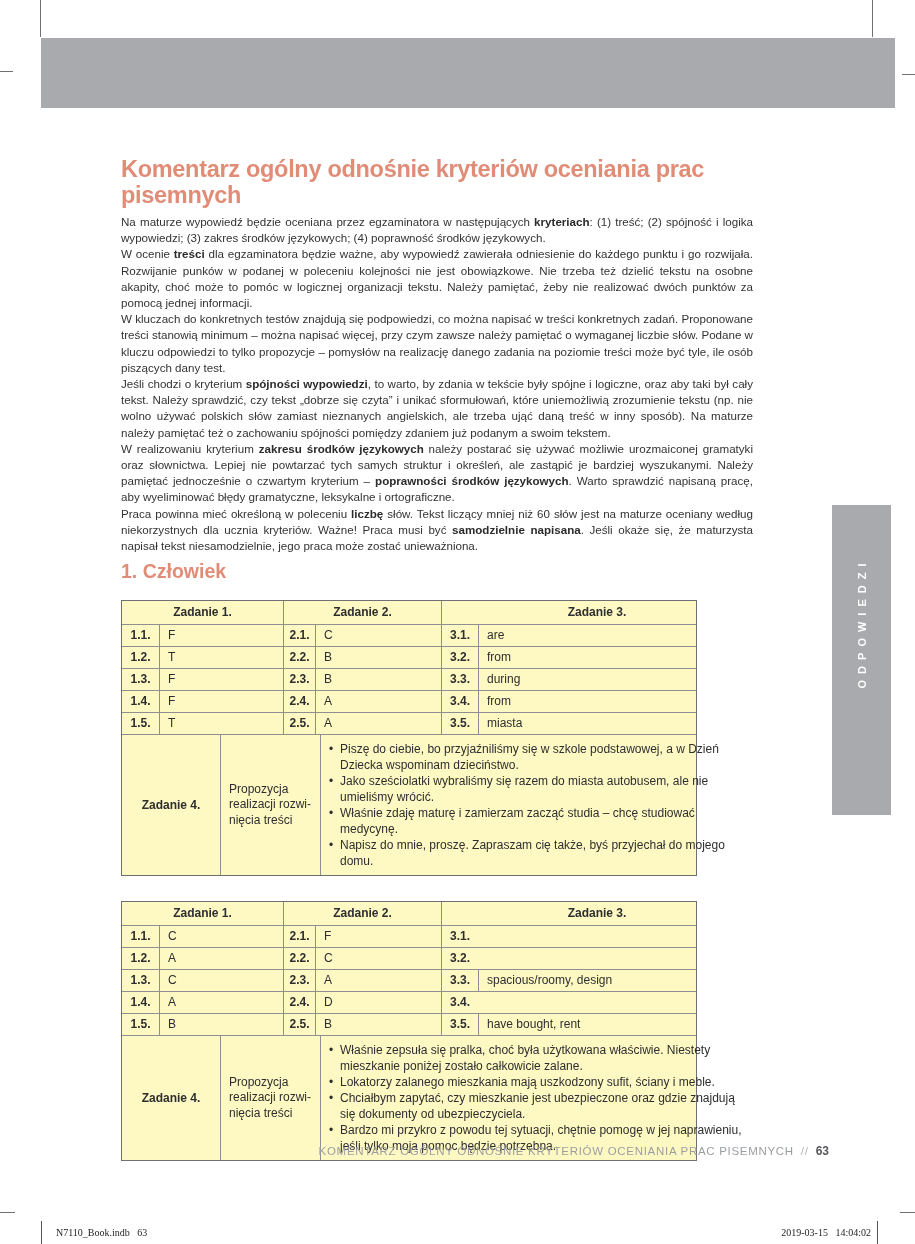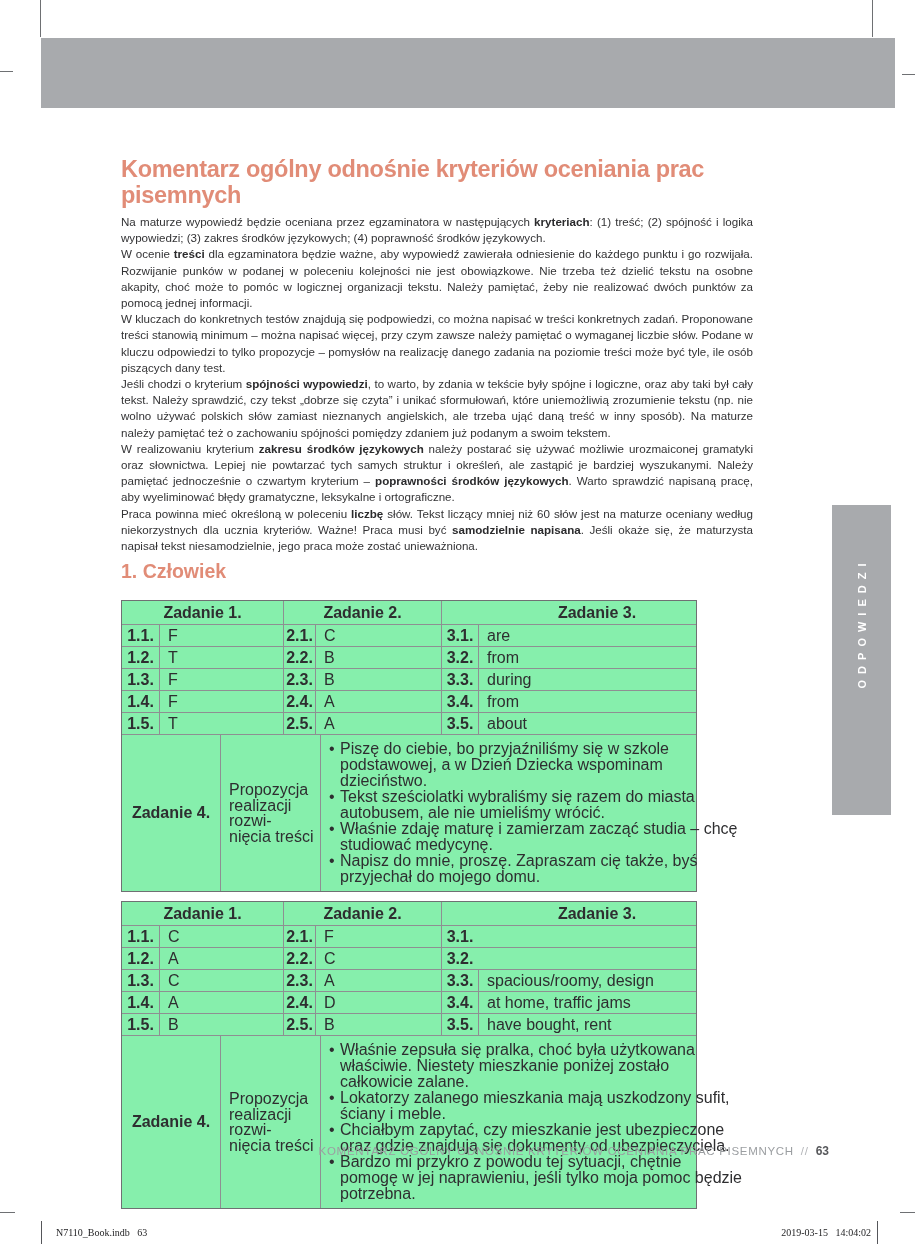--- a/index.html
+++ b/index.html
@@ -36,7 +36,7 @@
   
   .tbl {
     position:absolute; left:121px; width:576px; box-sizing:border-box;
-    border:1.5px solid #6f7073; background:#86efac; font-size:16px; color:#2e2e30;
+    border:1.5px solid #6f7073; background:#fef9c3; font-size:12px; color:#2e2e30;
   }
   #table-0 { top:600px; }
   #table-1 { top:901px; }

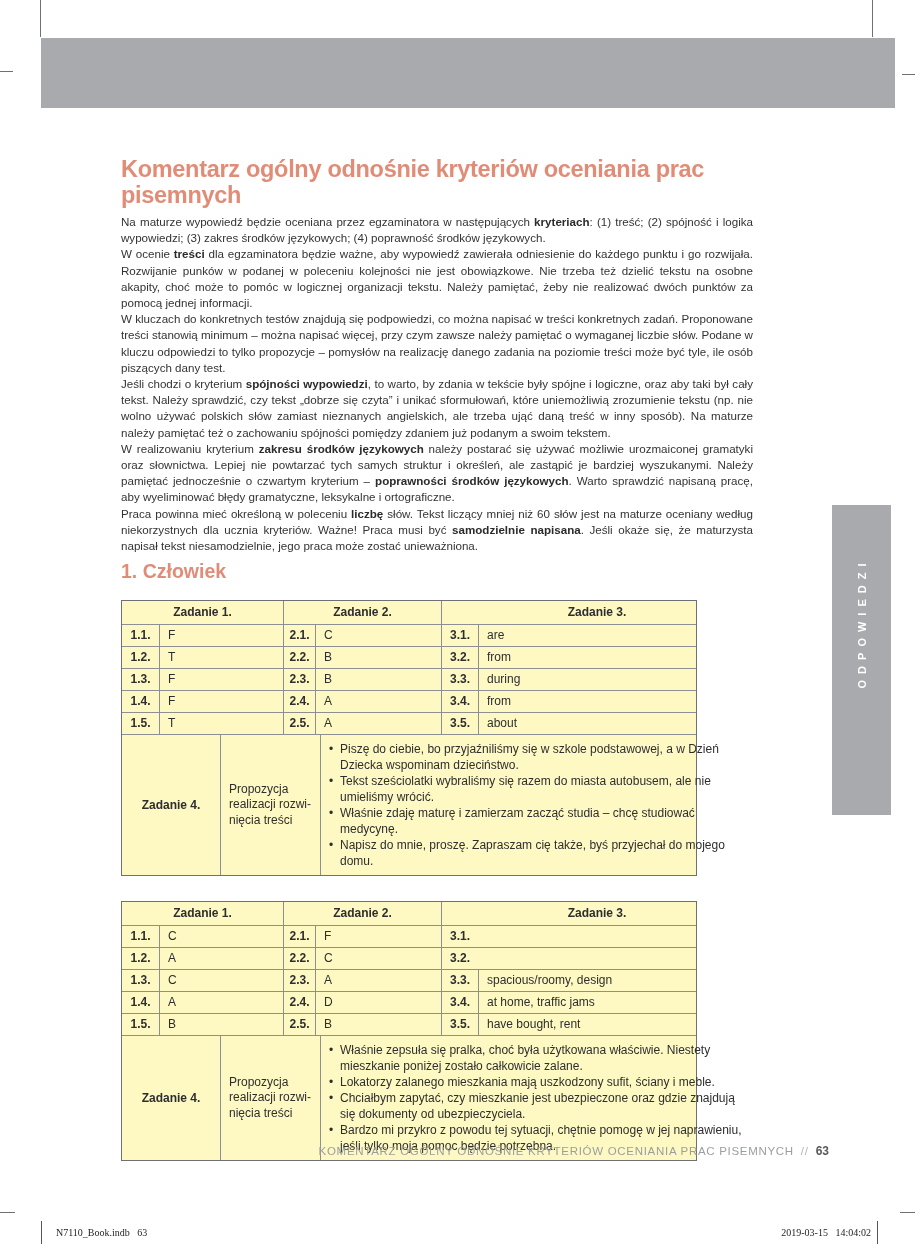--- a/index.html
+++ b/index.html
@@ -144,7 +144,7 @@
         <div class="tcell num" style="width: 32px;">2.5.</div>
         <div class="tcell ans" style="width: 126px;">A</div>
         <div class="tcell num" style="width: 37px;">3.5.</div>
-        <div class="tcell ans" style="width: 274px;">about</div>
+        <div class="tcell ans" style="width: 274px;">miasta</div>
       </div>
       <div class="trow">
         <div class="tcell t4-label" style="width: 98px;">Zadanie 4.</div>

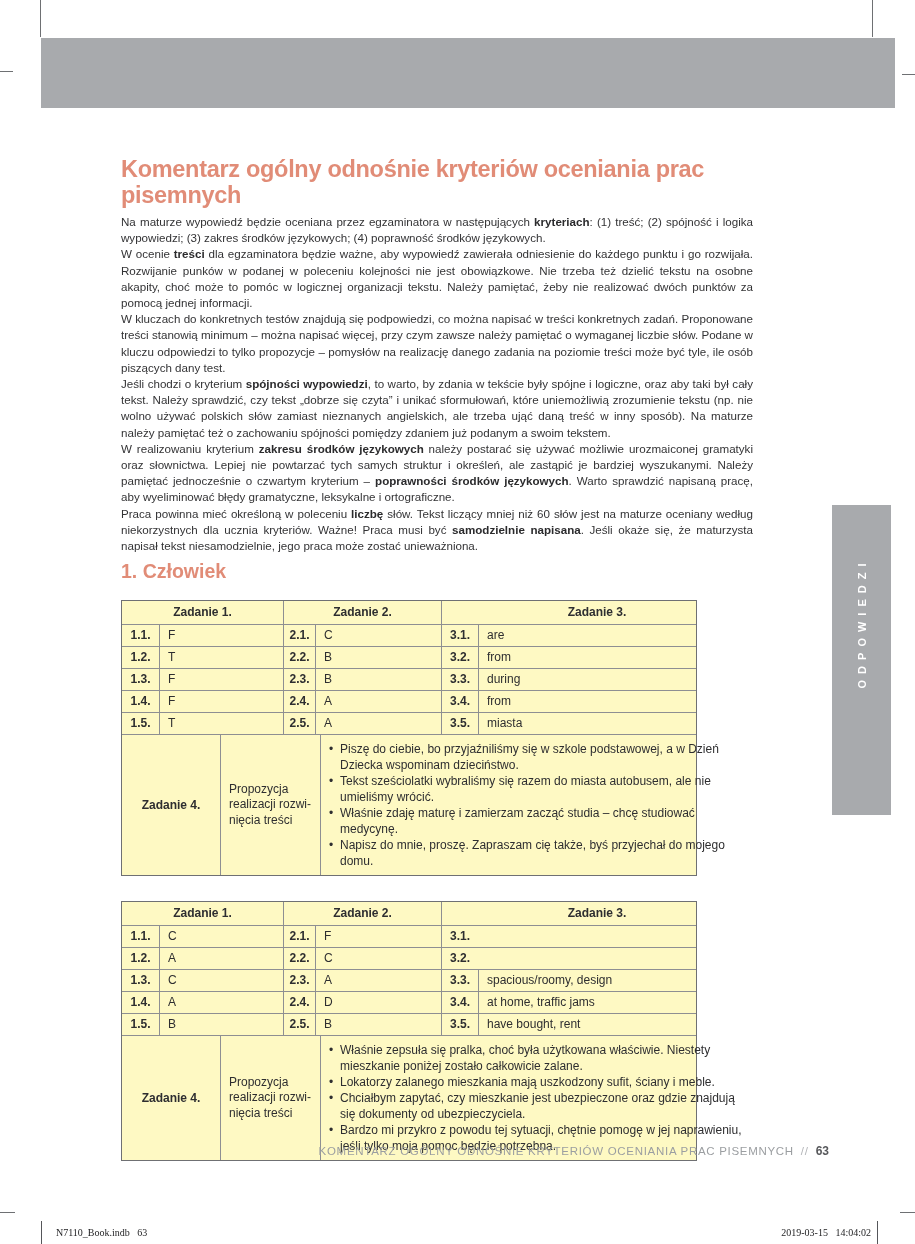--- a/index.html
+++ b/index.html
@@ -158,7 +158,7 @@
           </div>
           <div class="bullet">
             <span class="bm">•</span>
-            <span class="bt">Tekst sześciolatki wybraliśmy się razem do miasta autobusem, ale nie umieliśmy wrócić.</span>
+            <span class="bt">Jako sześciolatki wybraliśmy się razem do miasta autobusem, ale nie umieliśmy wrócić.</span>
           </div>
           <div class="bullet">
             <span class="bm">•</span>

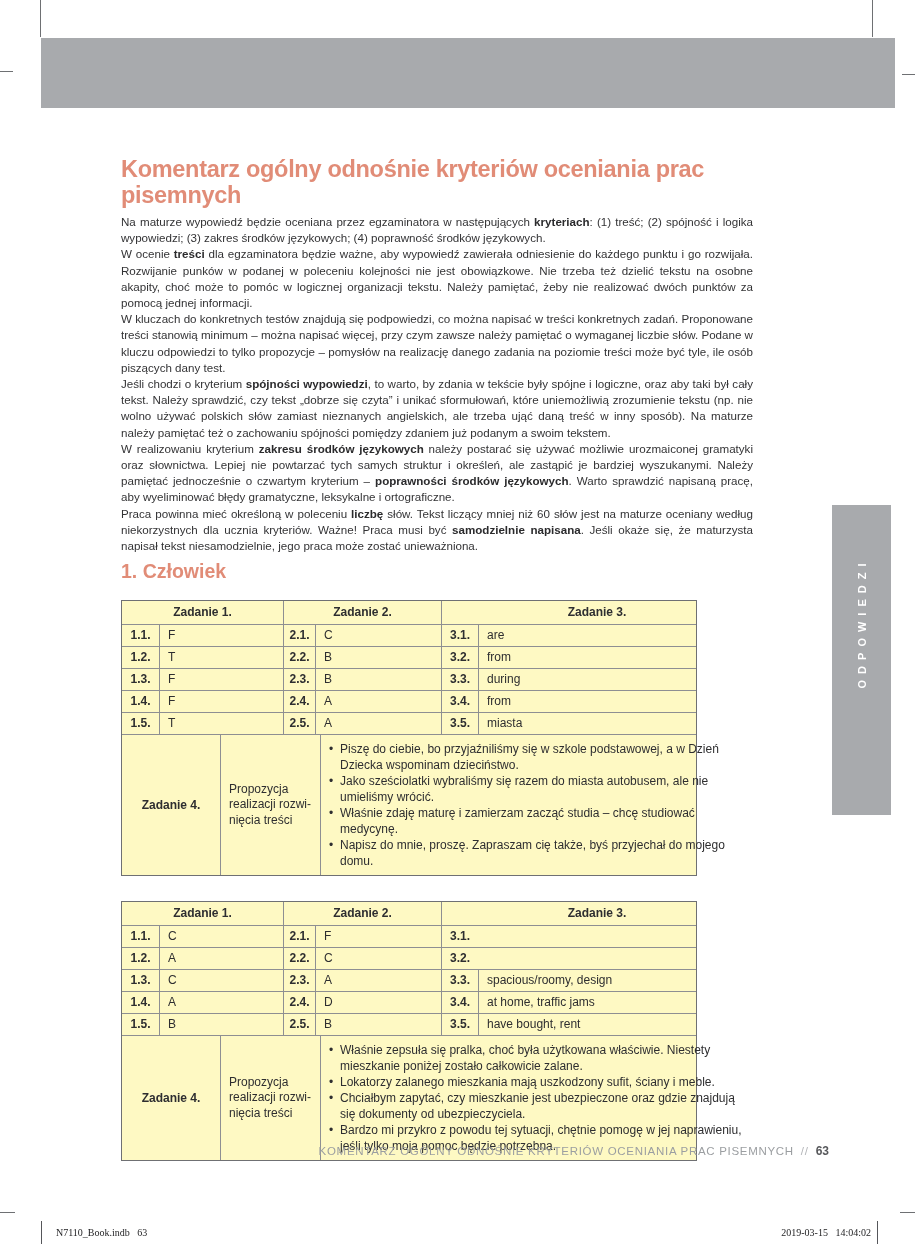--- a/index.html
+++ b/index.html
@@ -207,7 +207,6 @@
         <div class="tcell num" style="width: 32px;">2.4.</div>
         <div class="tcell ans" style="width: 126px;">D</div>
         <div class="tcell num" style="width: 37px;">3.4.</div>
-        <div class="tcell ans" style="width: 274px;">at home, traffic jams</div>
       </div>
       <div class="trow">
         <div class="tcell num" style="width: 37px;">1.5.</div>

